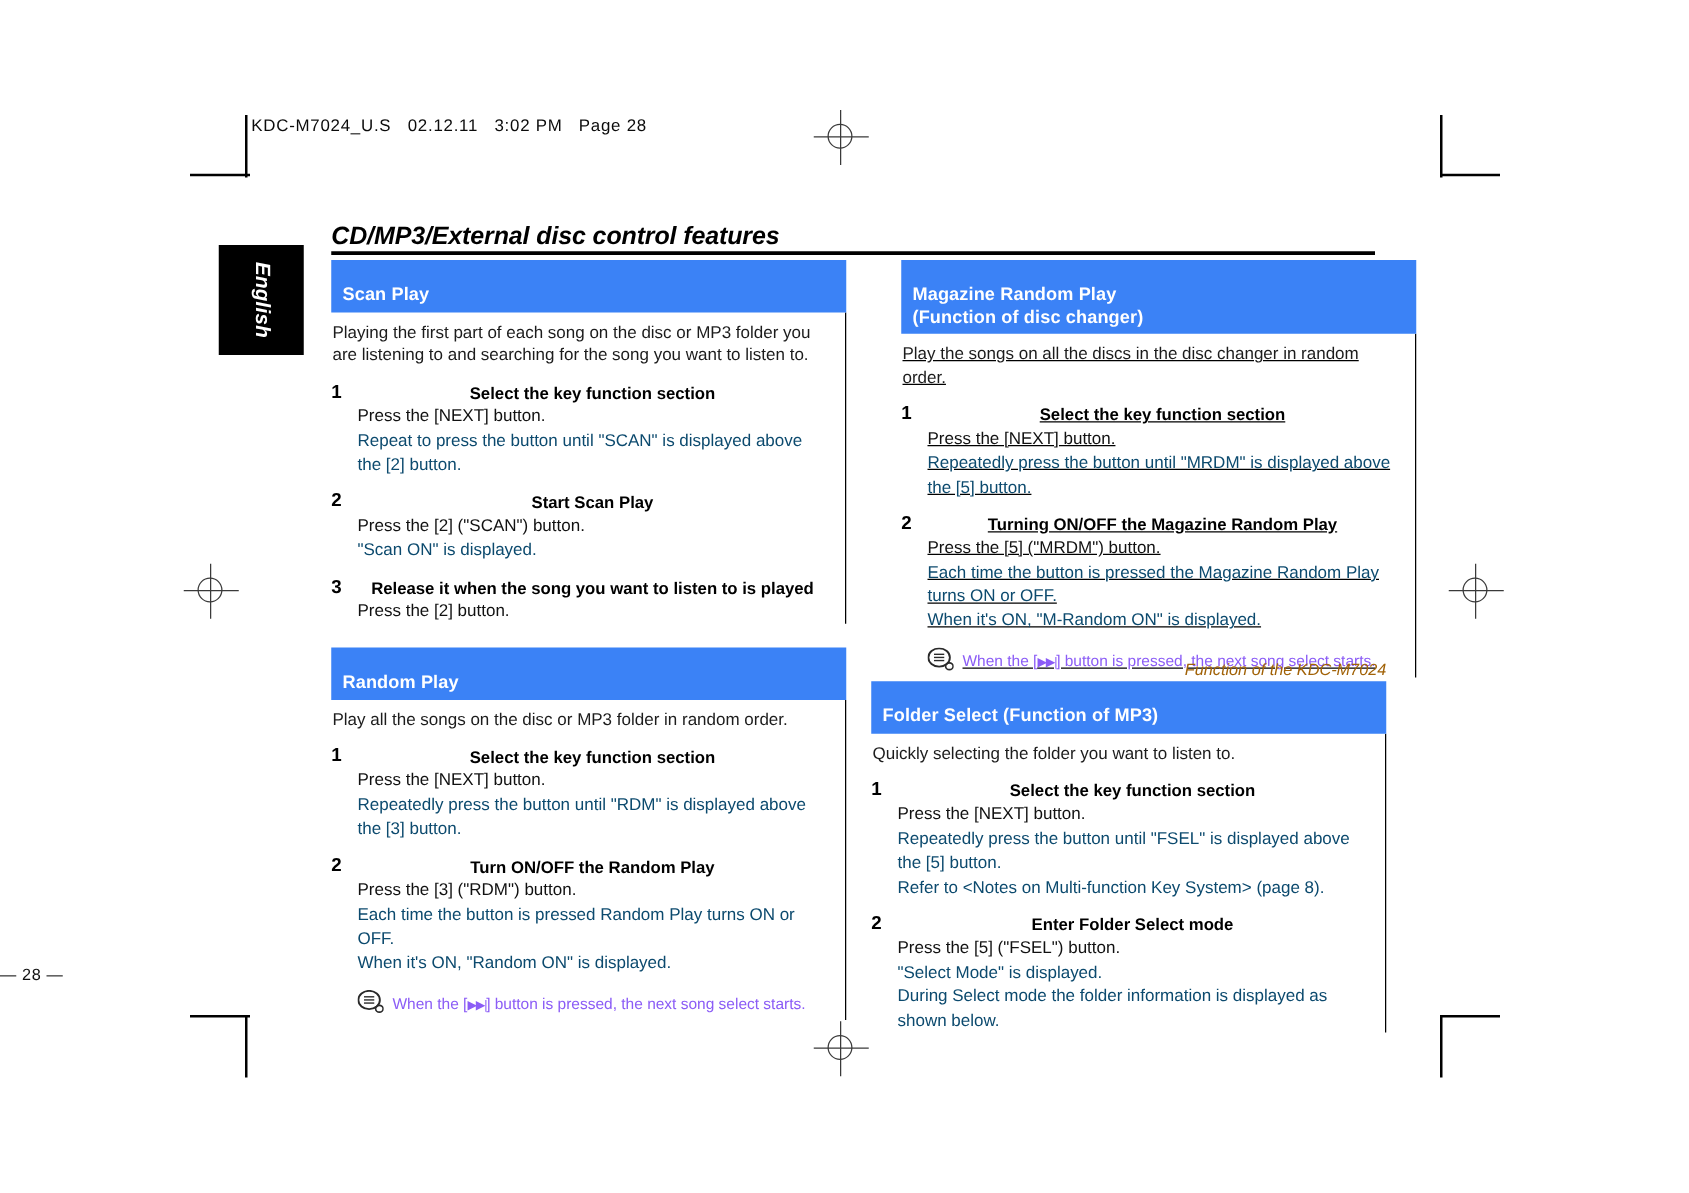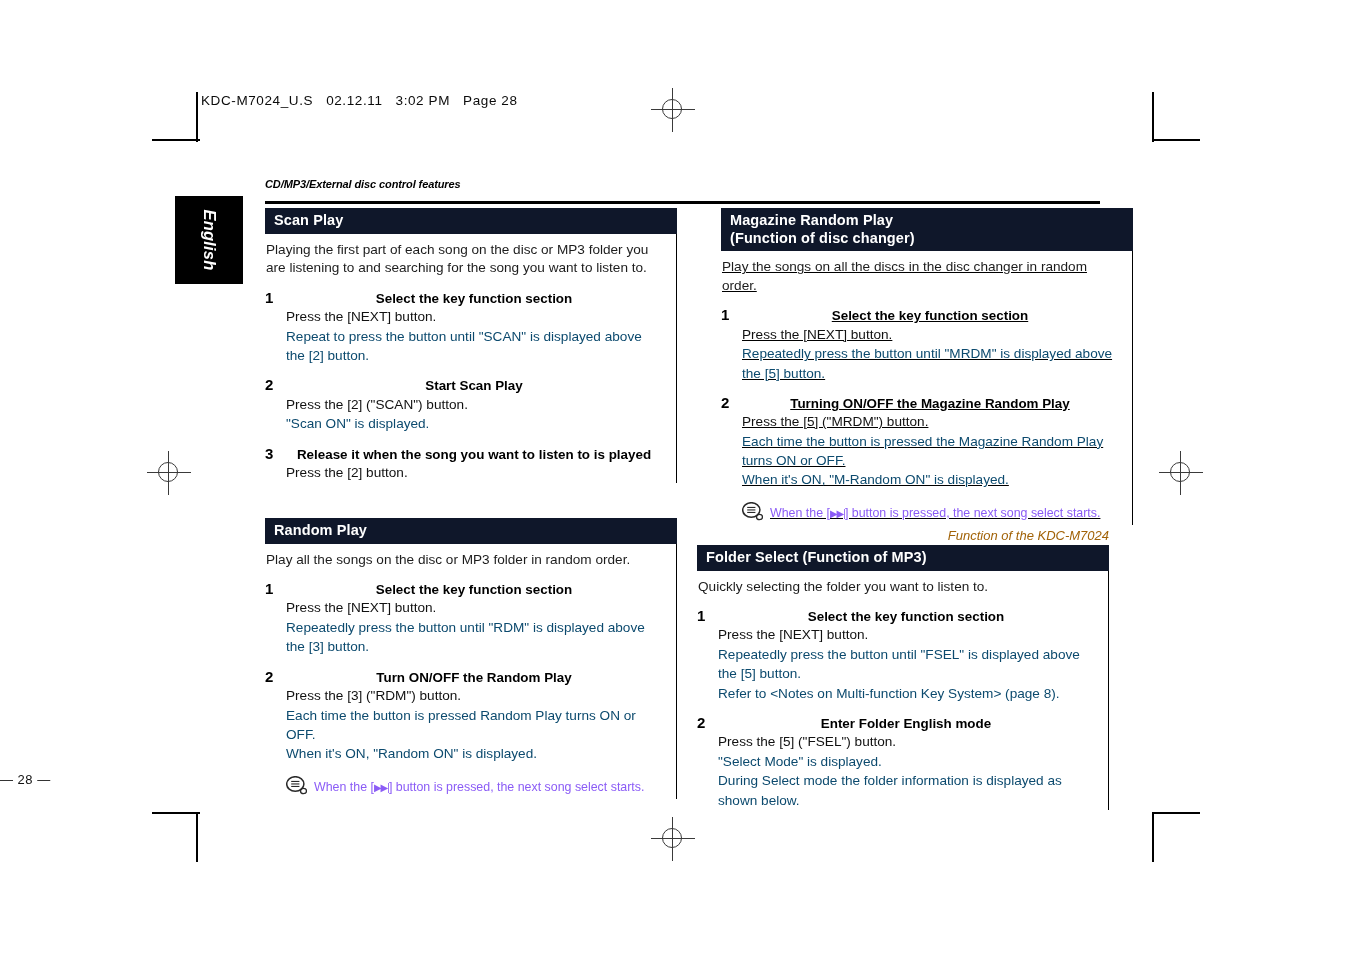--- a/index.html
+++ b/index.html
@@ -52,7 +52,7 @@
   
   .page-title{
     position:absolute;left:265px;top:178px;
-    font-size:11px;font-weight:bold;font-style:italic;
+    font-size:20px;font-weight:bold;font-style:italic;
     color:#000;letter-spacing:-.1px;white-space:nowrap;
   }
   .title-rule{position:absolute;left:265px;top:201px;height:2.5px;background:#000;width:835px;}

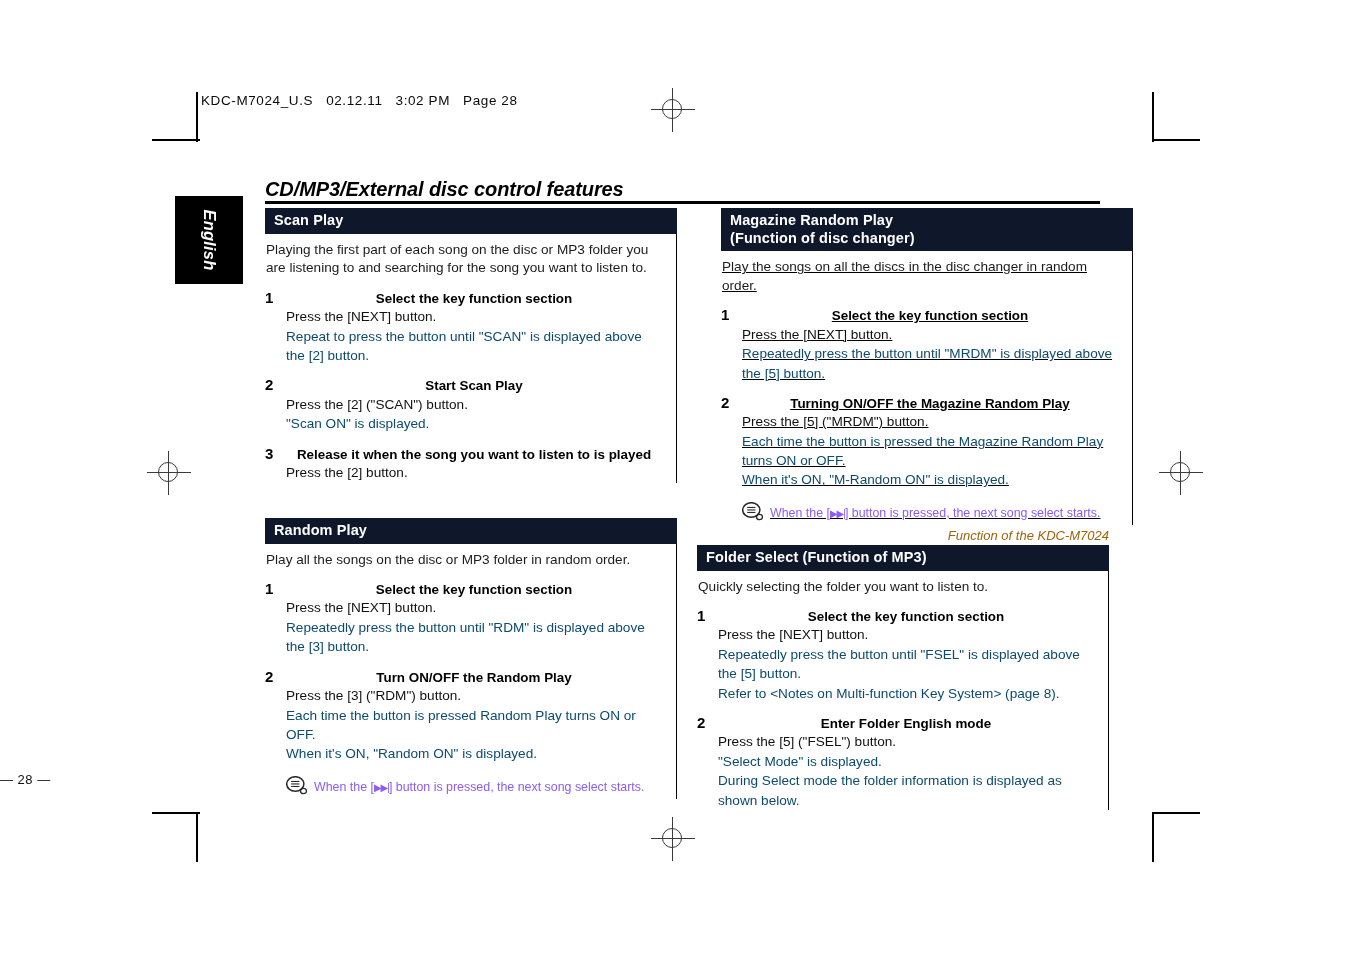--- a/index.html
+++ b/index.html
@@ -60,9 +60,9 @@
   
   .section{position:absolute;box-sizing:border-box;}
   .sec-head{
-    background:#0f172a;color:#ffffff;
+    background:#3b82f6;color:#ffffff;
     font-size:14.5px;font-weight:bold;
-    padding:3px 0 4px 9px;
+    padding:19px 0 4px 9px;
     letter-spacing:.1px;
     line-height:1.28;
     position:relative;

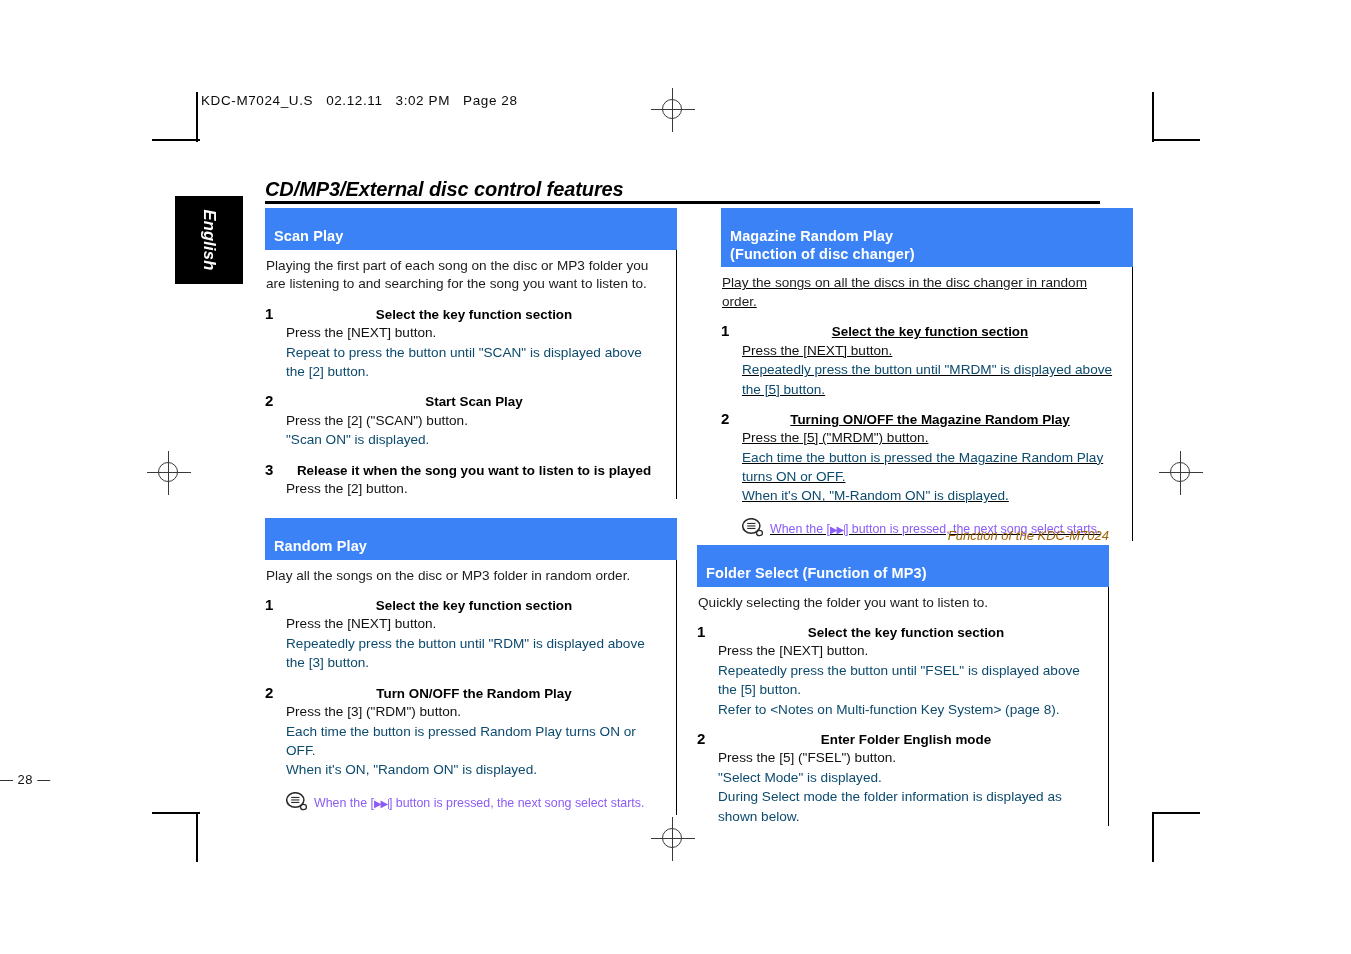--- a/index.html
+++ b/index.html
@@ -288,7 +288,7 @@
 
       <div class="step">
         <span class="num">2</span>
-        <div class="t-bold">Enter Folder English mode</div>
+        <div class="t-bold">Enter Folder Select mode</div>
         <div class="t-mid">Press the [5] ("FSEL") button.</div>
         <div class="t-lite">"Select Mode" is displayed.</div>
         <div class="t-lite">During Select mode the folder information is displayed as shown below.</div>

